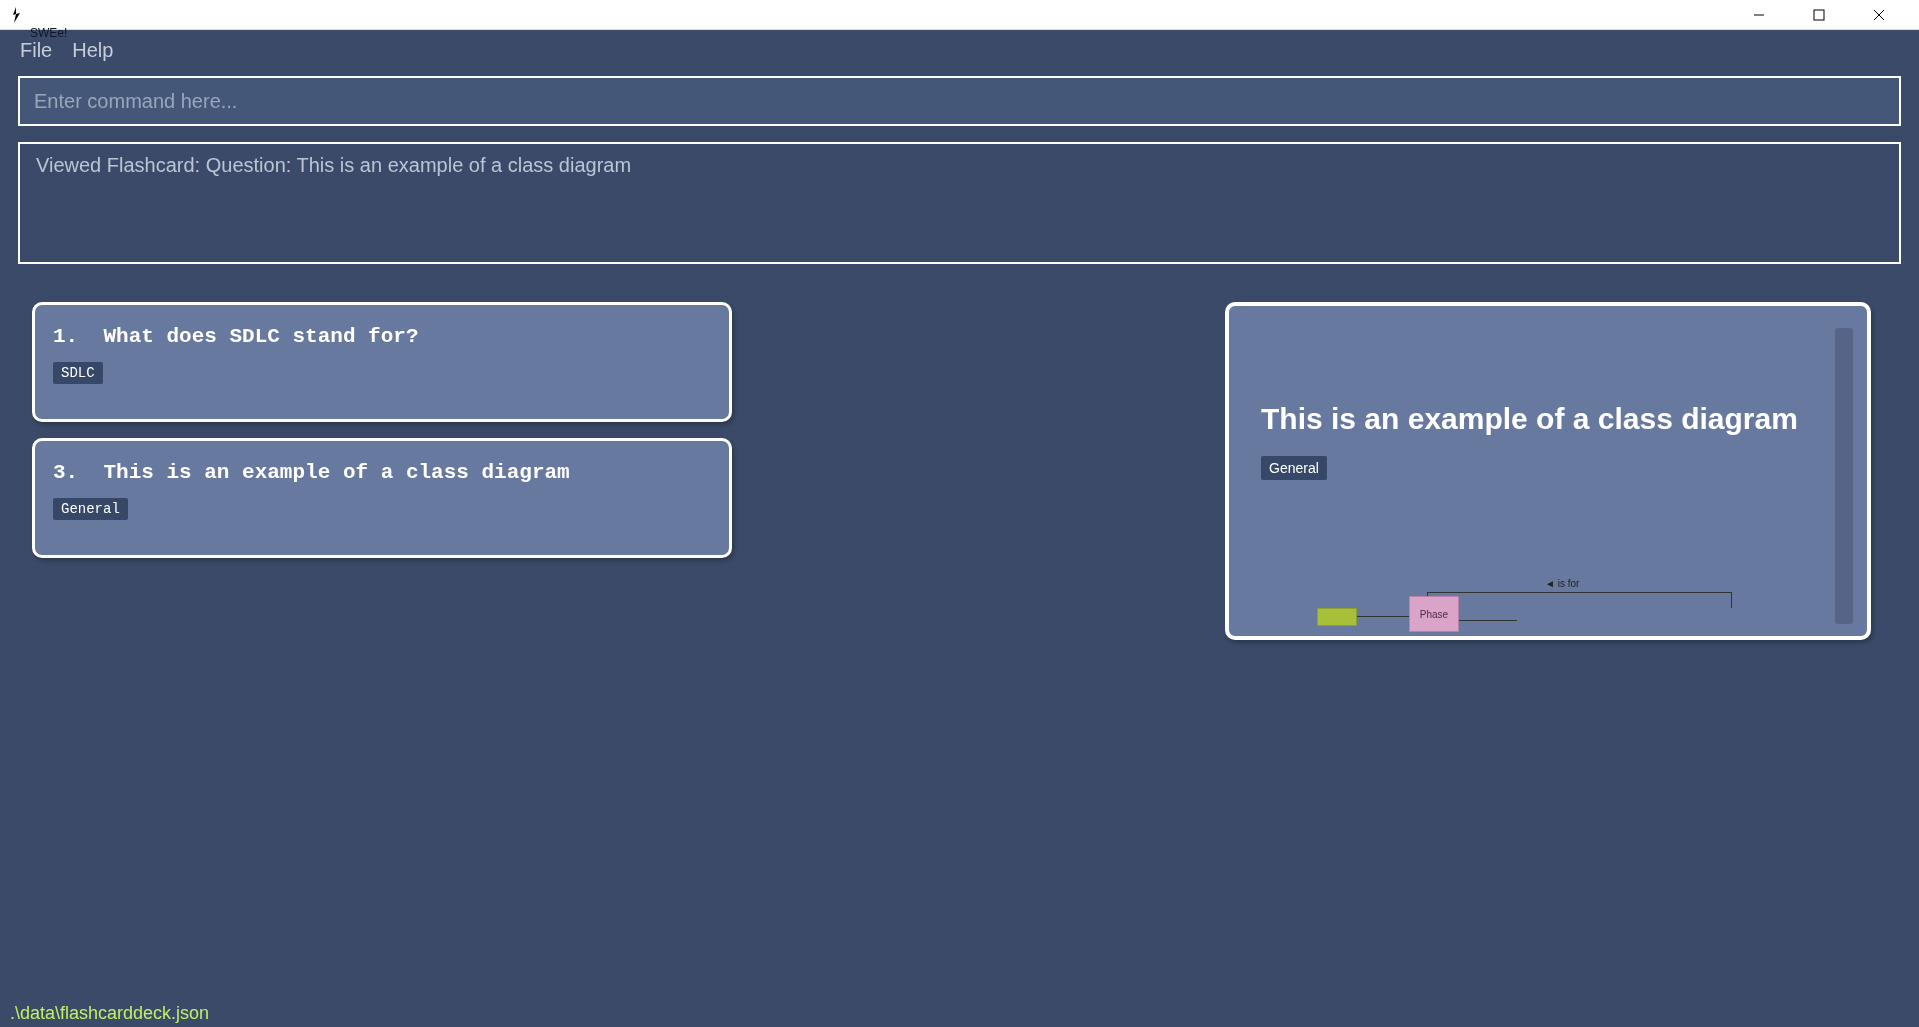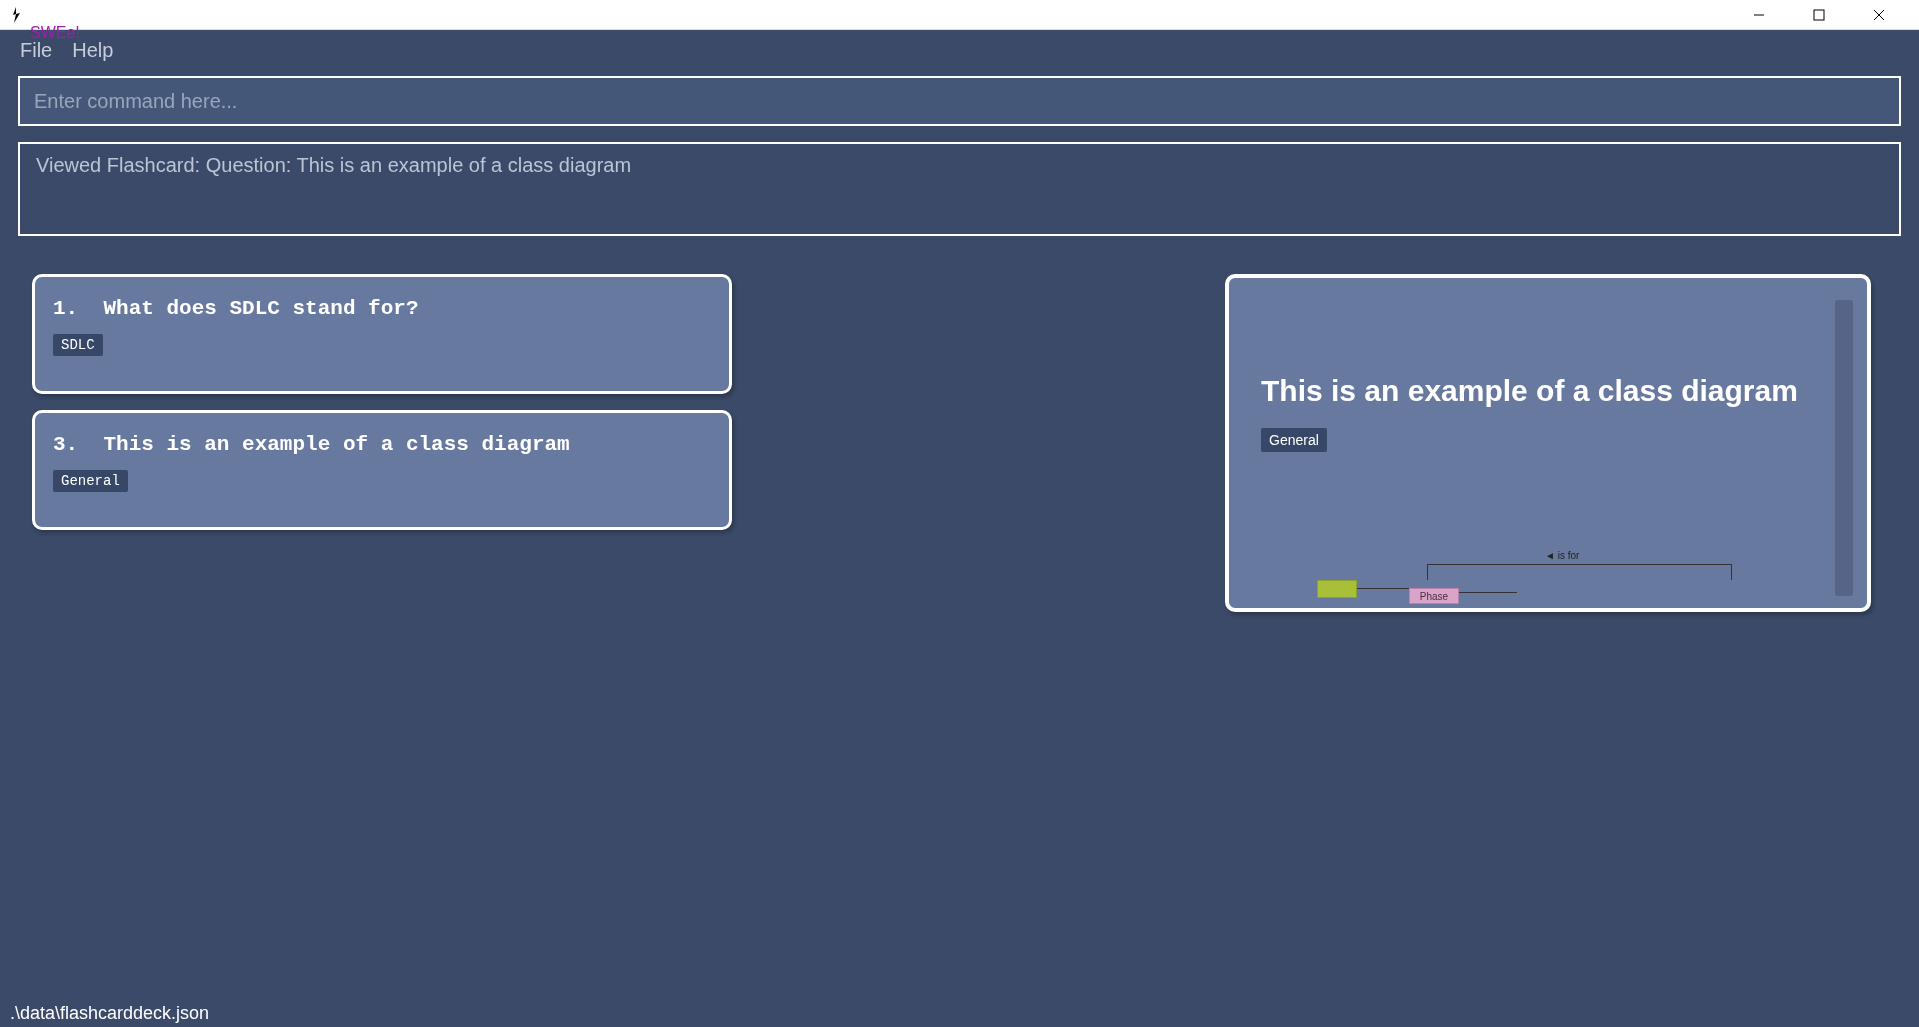--- a/index.html
+++ b/index.html
@@ -30,8 +30,8 @@
       margin-right: 6px;
     }
     .titlebar-title {
-      font-size: 16px;
-      color: #a21caf;
+      font-size: 12px;
+      color: #0f172a;
       flex: 1;
       margin-top: 37px;
     }

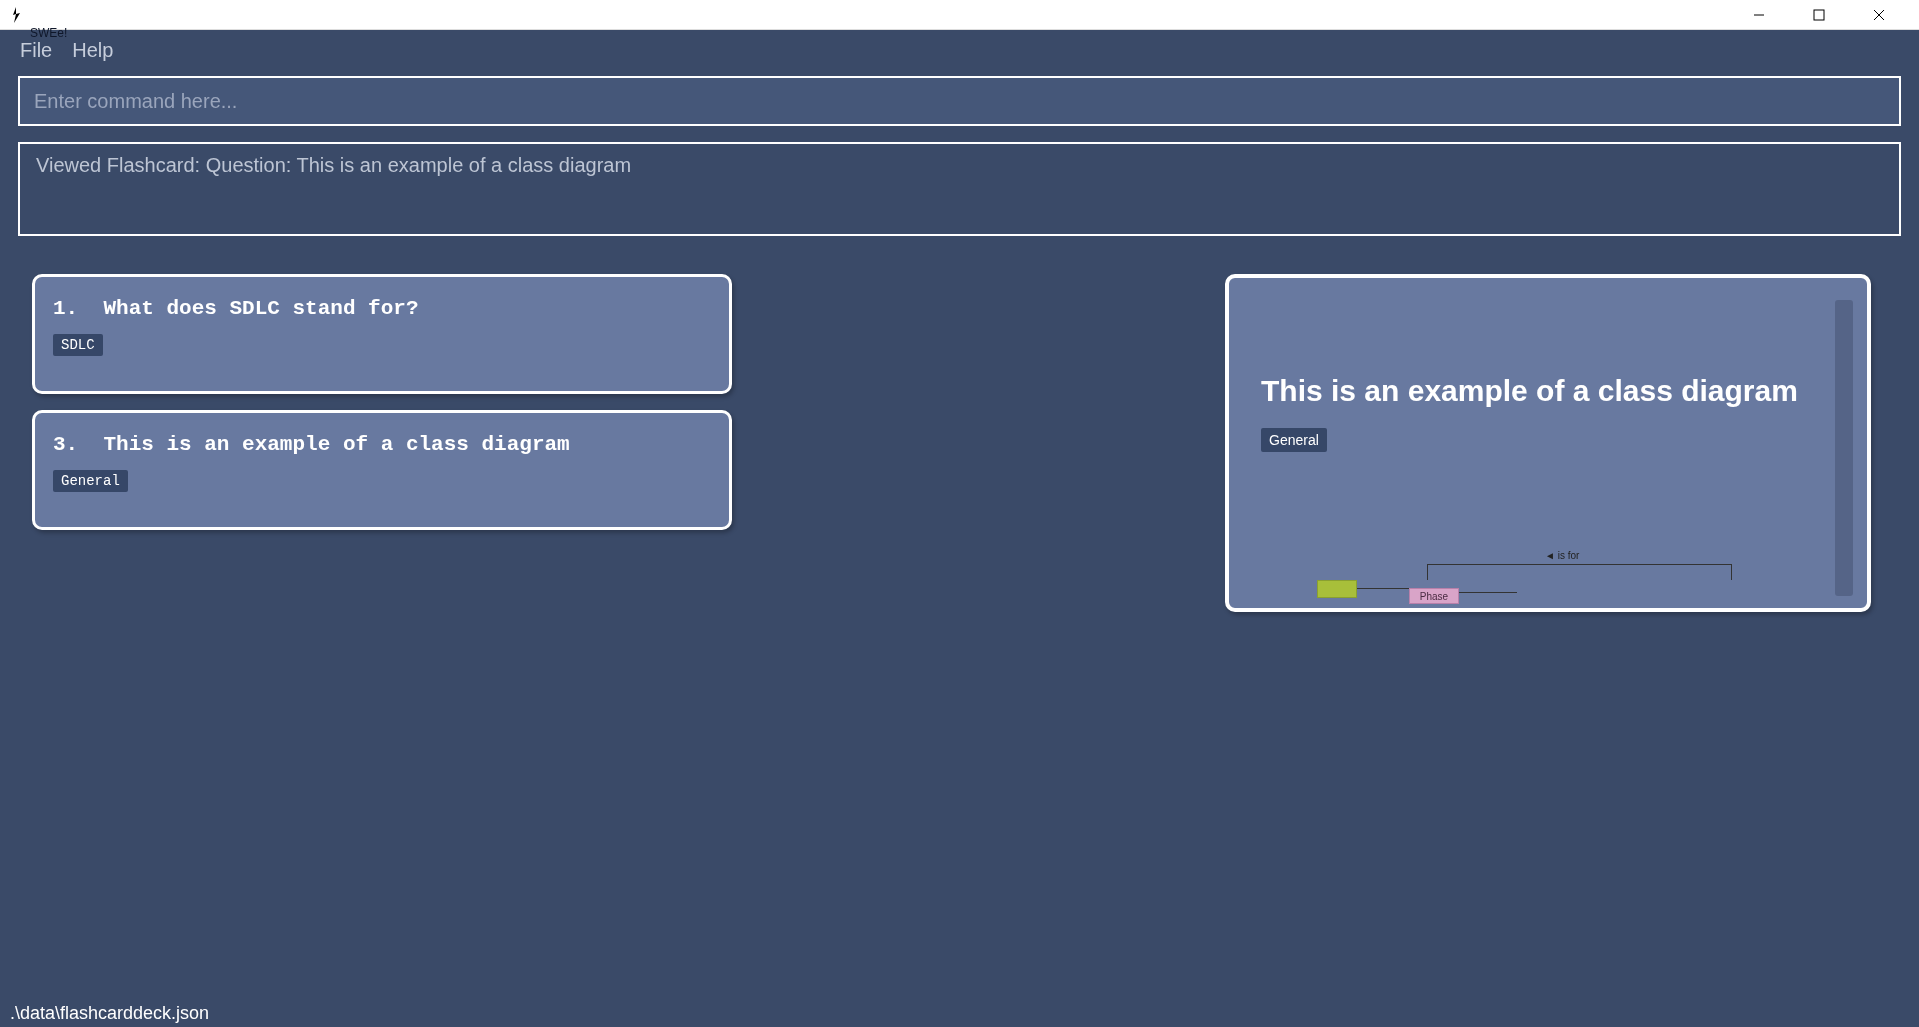--- a/index.html
+++ b/index.html
@@ -79,7 +79,7 @@
     }
     .output-box {
       margin: 10px 18px 0 18px;
-      height: 94px;
+      height: 122px;
       background: #3a4a68;
       border: 2.5px solid #fff;
       color: #bdc5d4;

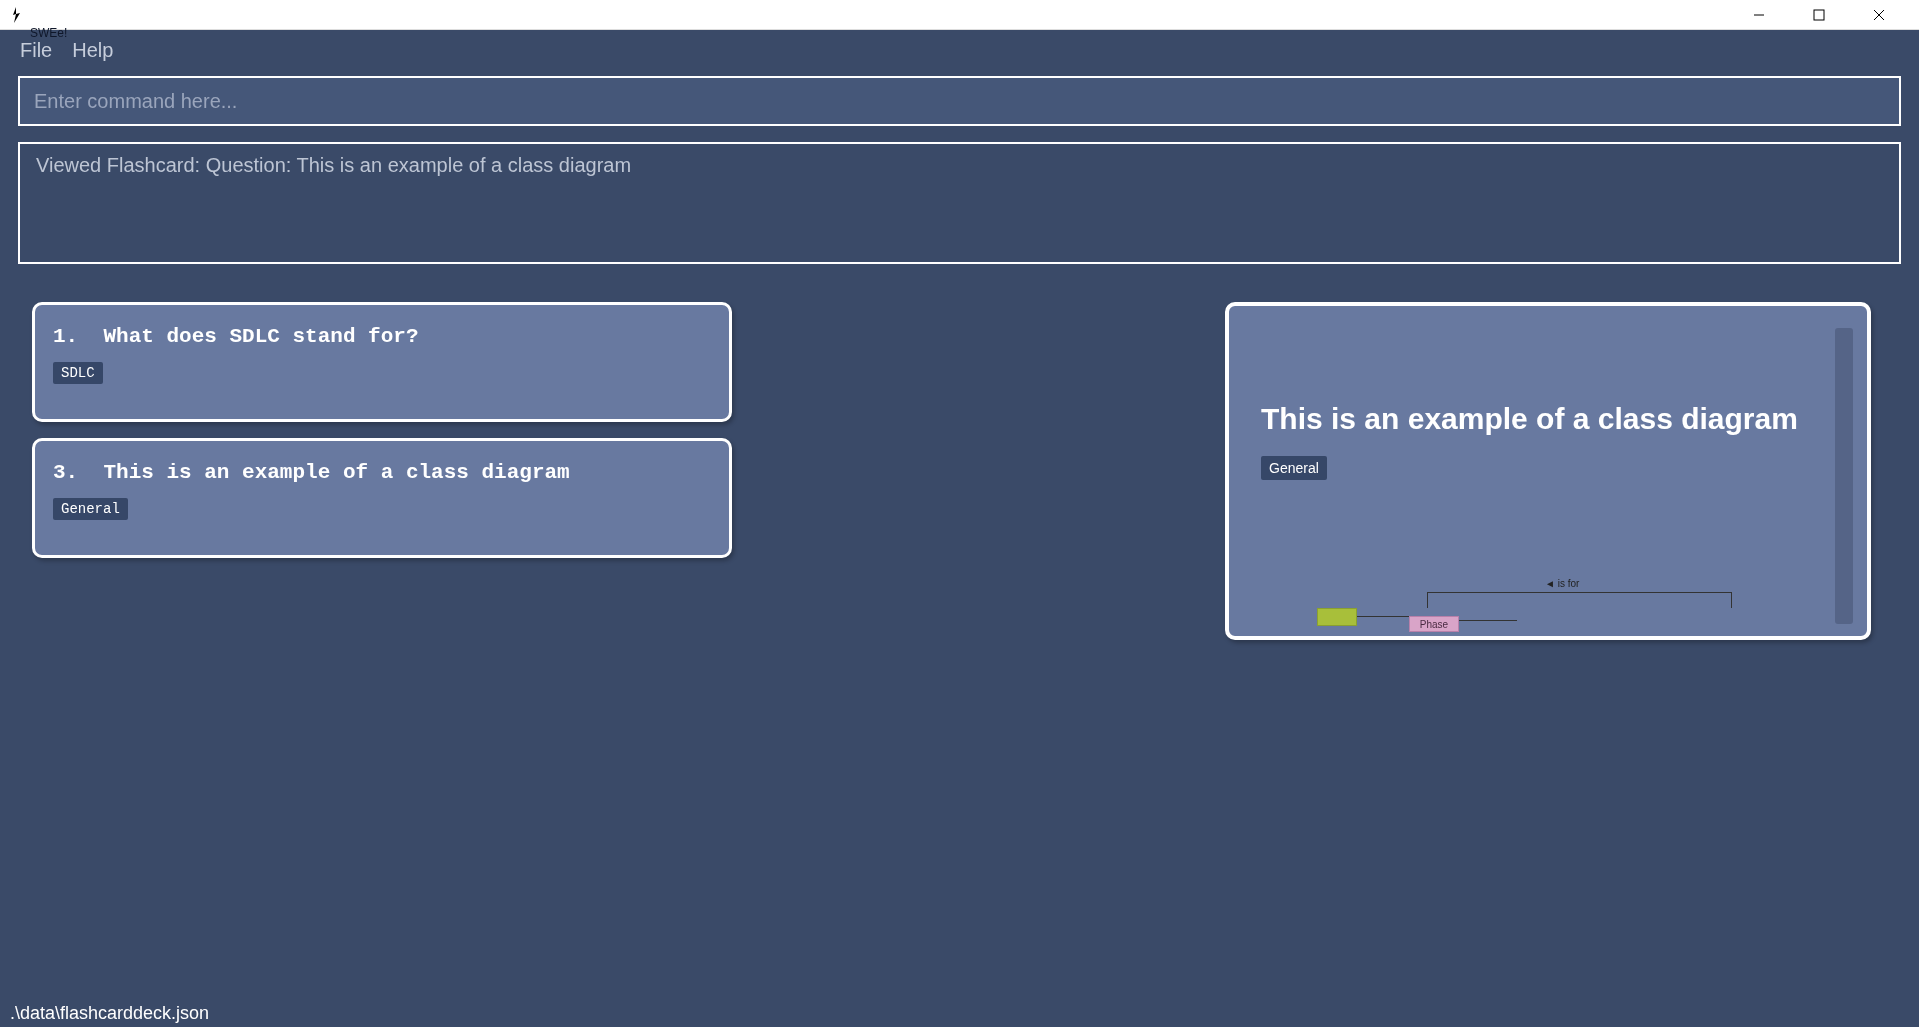--- a/index.html
+++ b/index.html
@@ -206,7 +206,7 @@
       left: 92px;
       bottom: 4px;
       width: 50px;
-      height: 16px;
+      height: 36px;
       background: #d9a4c8;
       border: 1px solid #b880aa;
       color: #4a2b42;

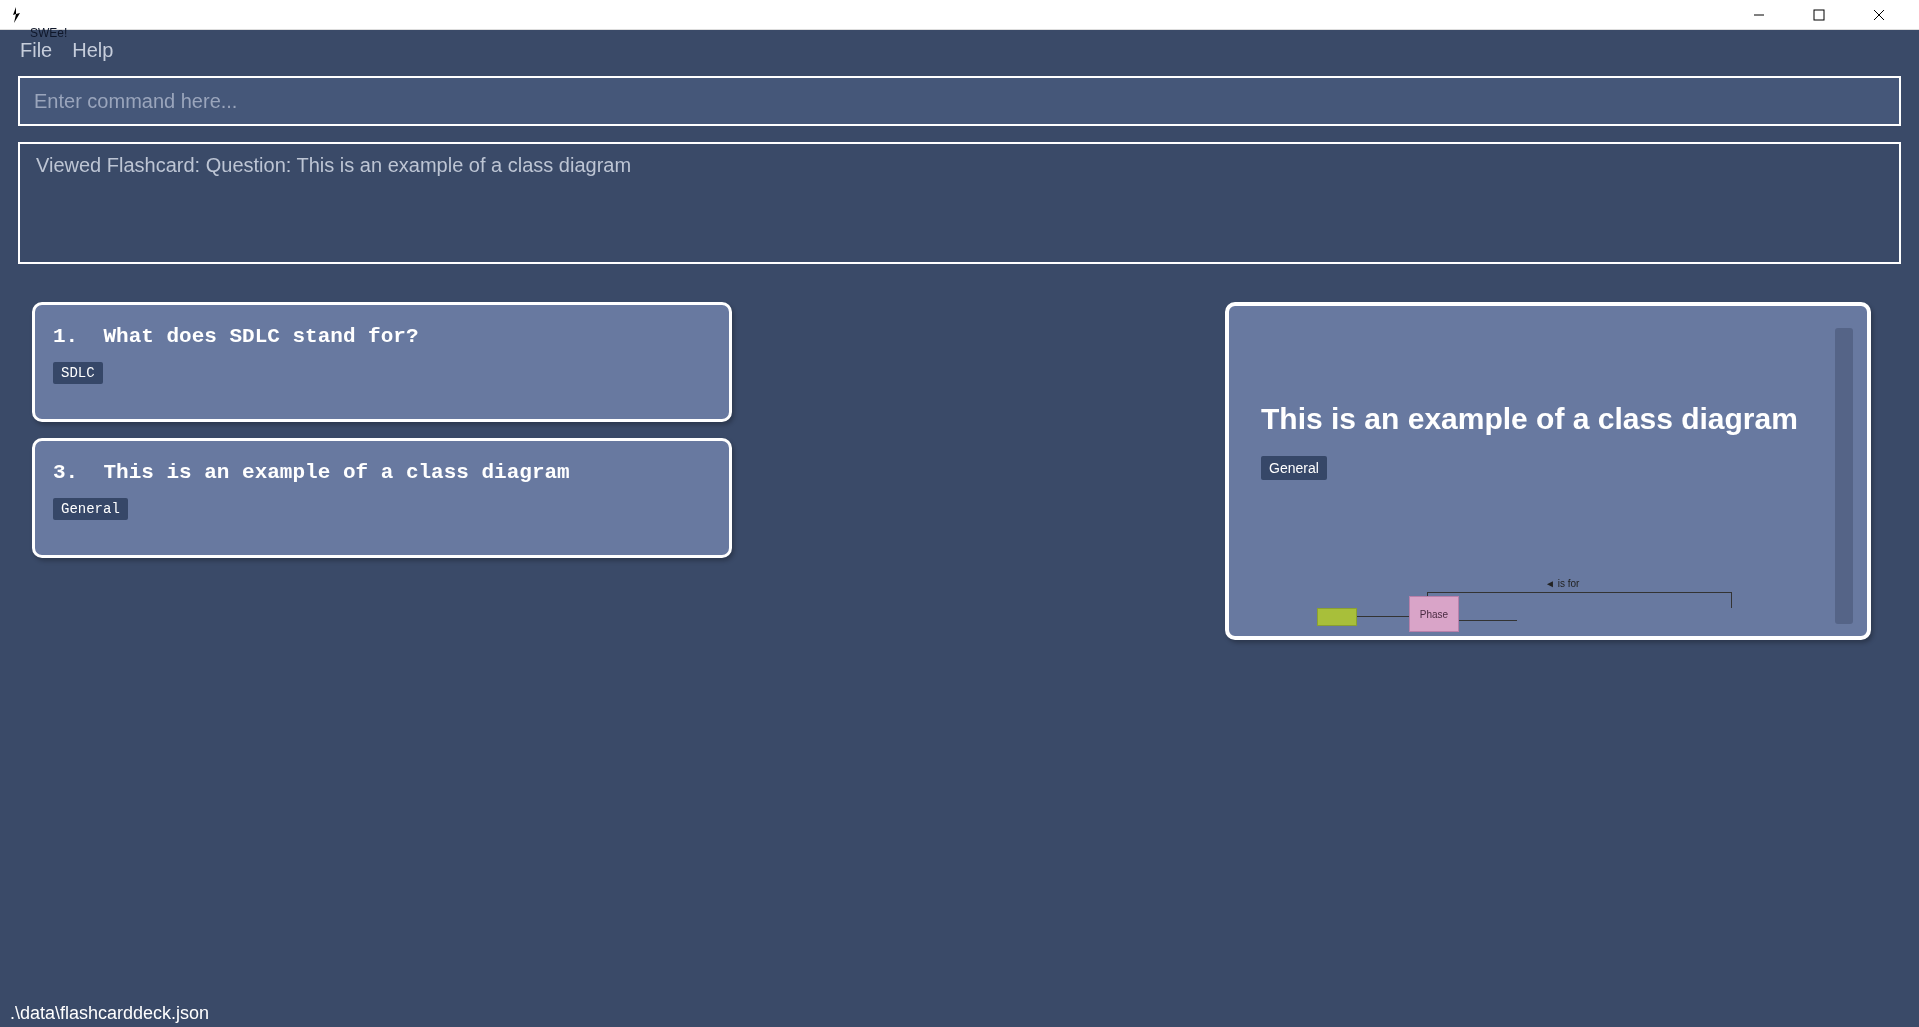--- a/index.html
+++ b/index.html
@@ -246,7 +246,7 @@
       width: 100%;
       height: 28px;
       background: #3a4a68;
-      color: #ffffff;
+      color: #bef264;
       font-size: 18px;
       padding: 0 10px;
       display: flex;

